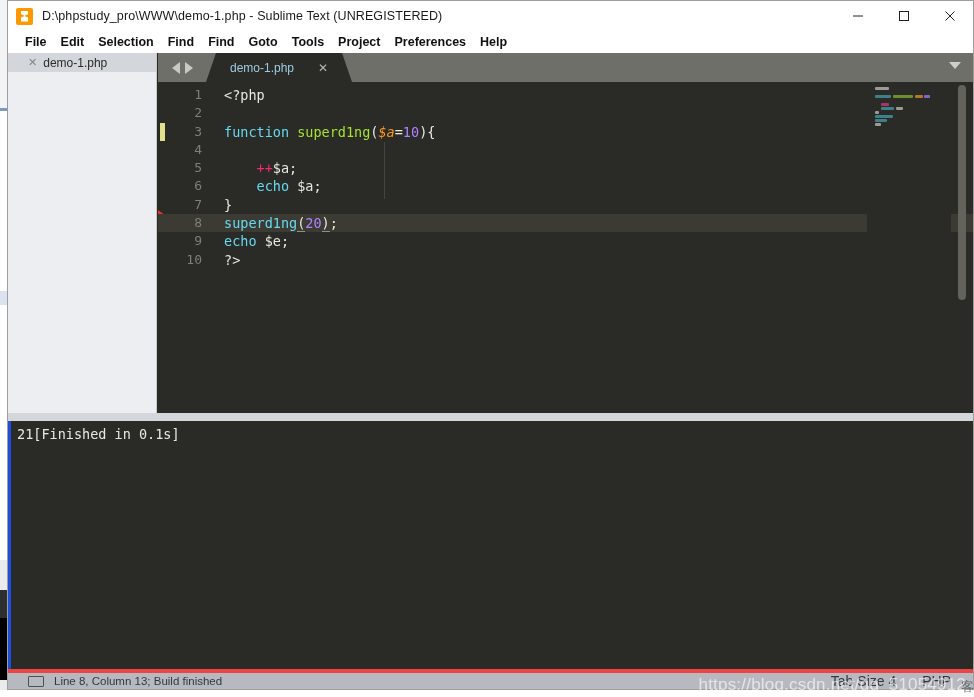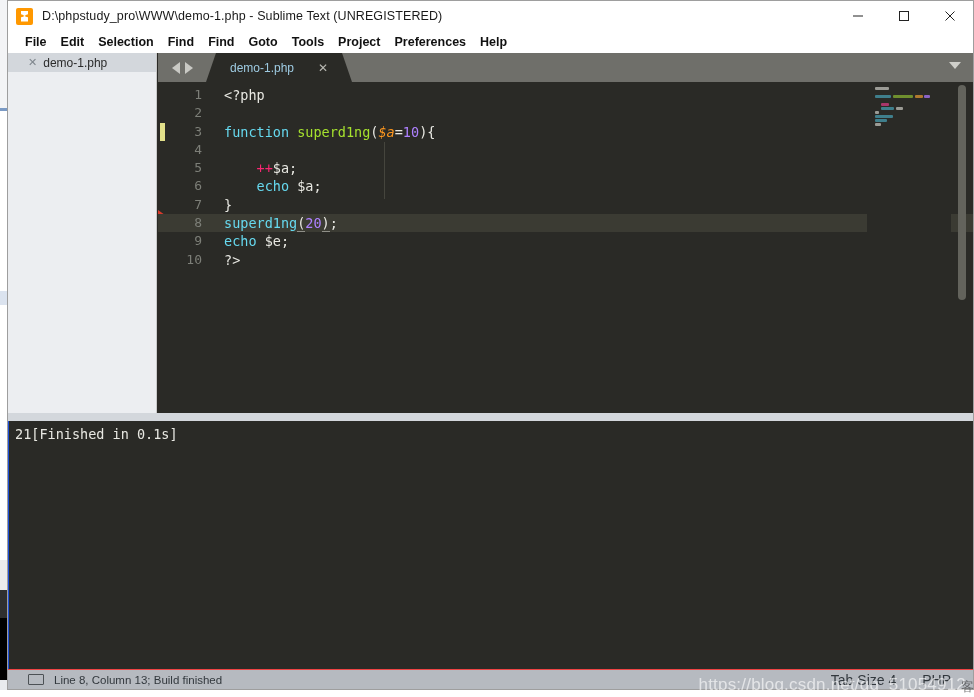--- a/index.html
+++ b/index.html
@@ -354,7 +354,7 @@
     right: 0;
     height: 250px;
     background: #2a2a26;
-    border-left: 1px solid #1d4ed8;
+    border-left: 3px solid #1d4ed8;
   }
   .output-text {
     font-family: "DejaVu Sans Mono", monospace;

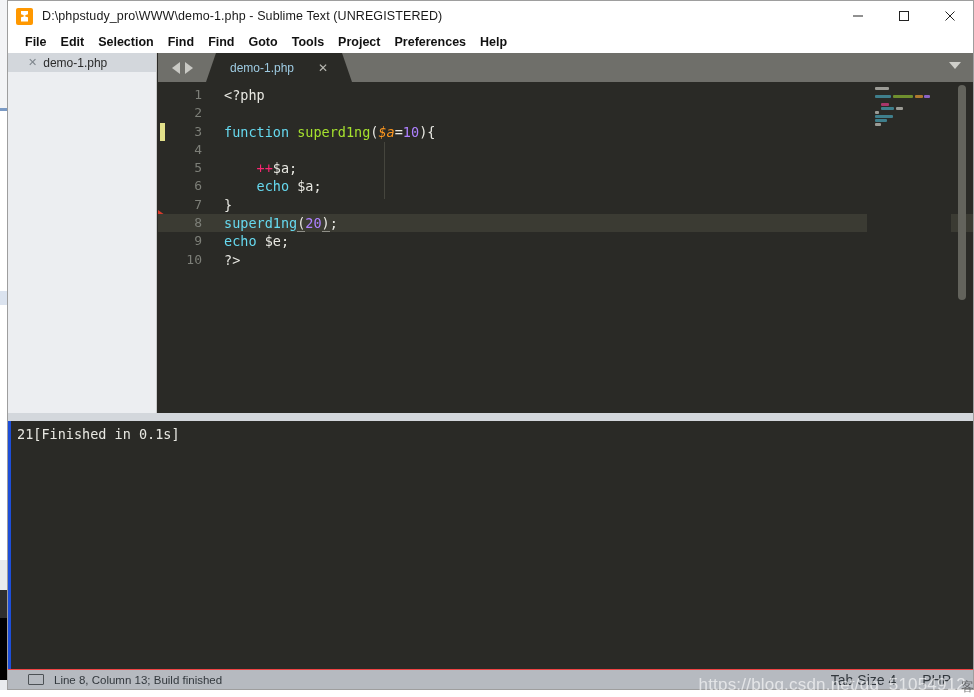--- a/index.html
+++ b/index.html
@@ -373,7 +373,7 @@
     background: #b6bac0;
     display: flex;
     align-items: center;
-    border-top: 1px solid #ef4444;
+    border-top: 4px solid #ef4444;
     box-sizing: border-box;
   }
   .status-icon {

